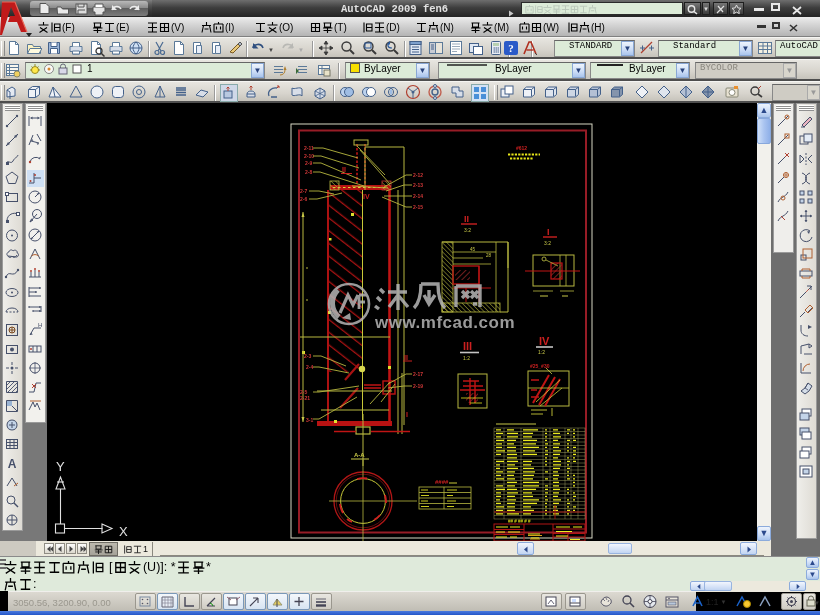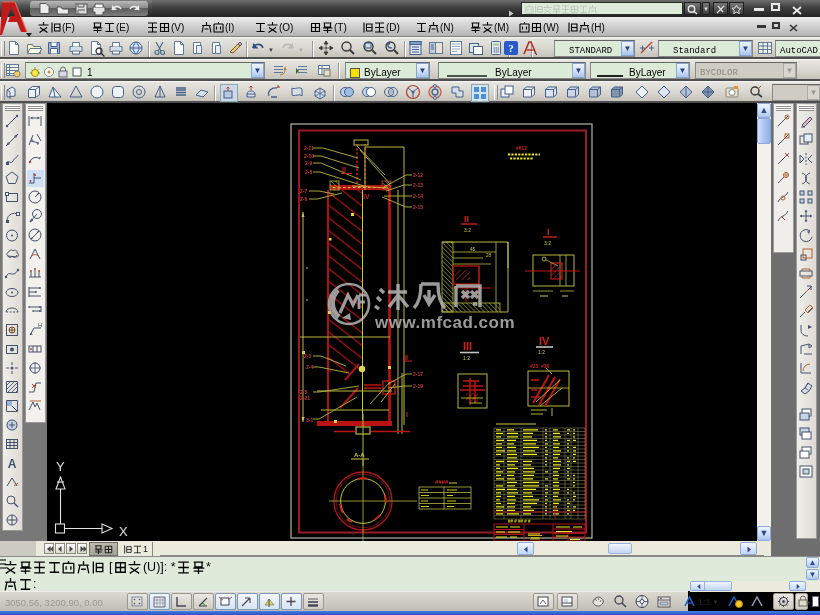--- a/index.html
+++ b/index.html
@@ -155,6 +155,7 @@
         </g>
       </svg>
     </div>
+    <div id="ttext">AutoCAD 2009 fen6</div>
     <div id="search"><svg width="9" height="9" style="margin-top:2px">
           <use href="#h7" color="#b9c6b9"></use>
         </svg><svg width="9" height="9" style="margin-top:2px">

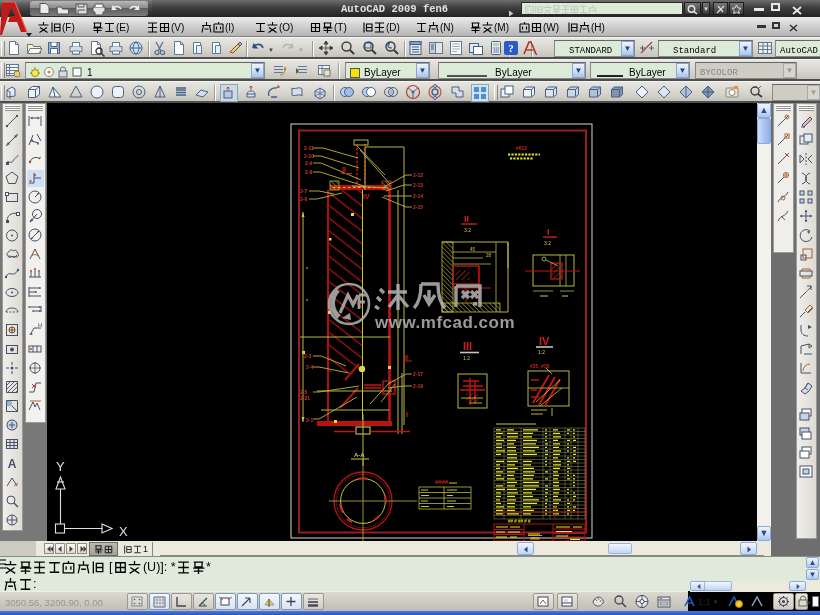--- a/index.html
+++ b/index.html
@@ -26,7 +26,7 @@
 .ti{position:absolute;top:2px;width:18px;height:18px}
 .ti svg{display:block}
 .sep{position:absolute;top:3px;width:2px;height:16px;border-left:1px solid #9a9a9a;border-right:1px solid #fff}
-.combo{position:absolute;top:2px;height:17px;background:#dcebd8;border:1px solid #888;border-top-color:#666;display:flex;align-items:flex-end;font-size:10px;color:#000}
+.combo{position:absolute;top:2px;height:17px;background:#dcebd8;border:1px solid #888;border-top-color:#666;display:flex;align-items:flex-start;font-size:10px;color:#000}
 .combo .da{position:absolute;right:0;top:0;width:13px;height:15px;background:linear-gradient(180deg,#eef4fd 0,#cbdcf6 60%,#a9c4ec 100%);border:1px solid #89a7d4;color:#28427c;font-size:8px;line-height:14px;text-align:center}
 .combo.dis{background:#cfccc4;color:#8a877f}
 

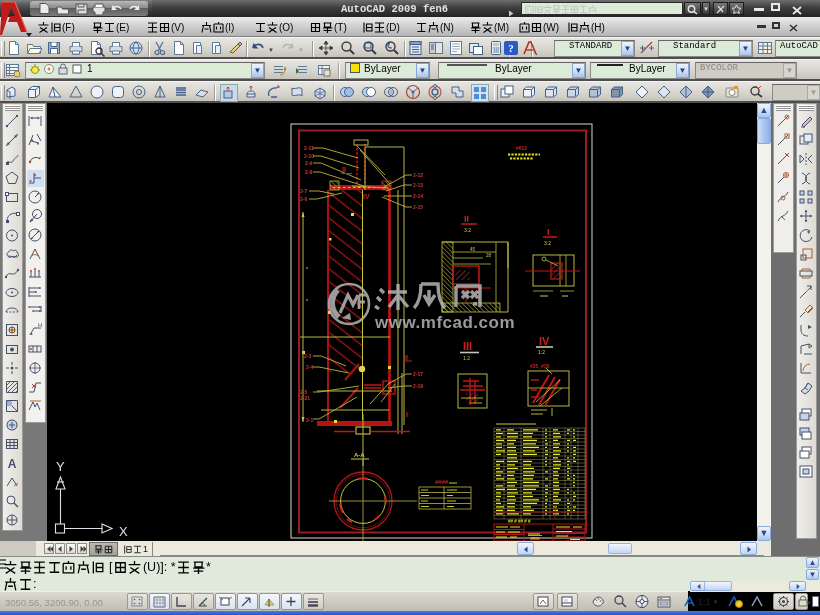--- a/index.html
+++ b/index.html
@@ -53,7 +53,7 @@
 #cmdvs{position:absolute;right:0;top:0;width:15px;height:24px}
 #cmdhs{position:absolute;right:0;top:24px;width:130px;height:11px;background:#ece9dd}
 
-#status{position:absolute;left:0;top:591px;width:688px;height:20px;background:linear-gradient(180deg,#dcd9d1 0,#c4c1b8 50%,#aeab a2 100%);background:linear-gradient(180deg,#dcd9d1 0,#c0bdb4 100%);border-top:1px solid #f0efec}
+#status{position:absolute;left:8px;top:591px;width:688px;height:20px;background:linear-gradient(180deg,#dcd9d1 0,#c4c1b8 50%,#aeab a2 100%);background:linear-gradient(180deg,#dcd9d1 0,#c0bdb4 100%);border-top:1px solid #f0efec}
 #coords{position:absolute;left:5px;top:5px;color:#9a978e;font-size:9.5px;letter-spacing:0}
 .stbtn{position:absolute;top:1px;width:21px;height:17px;background:linear-gradient(180deg,#e9e7e1 0,#cfccc3 100%);border:1px solid #9a978e;border-radius:2px}
 .stbtn.on{background:linear-gradient(180deg,#f4f7fb 0,#d7e4f2 100%);border-color:#7a98b8}

